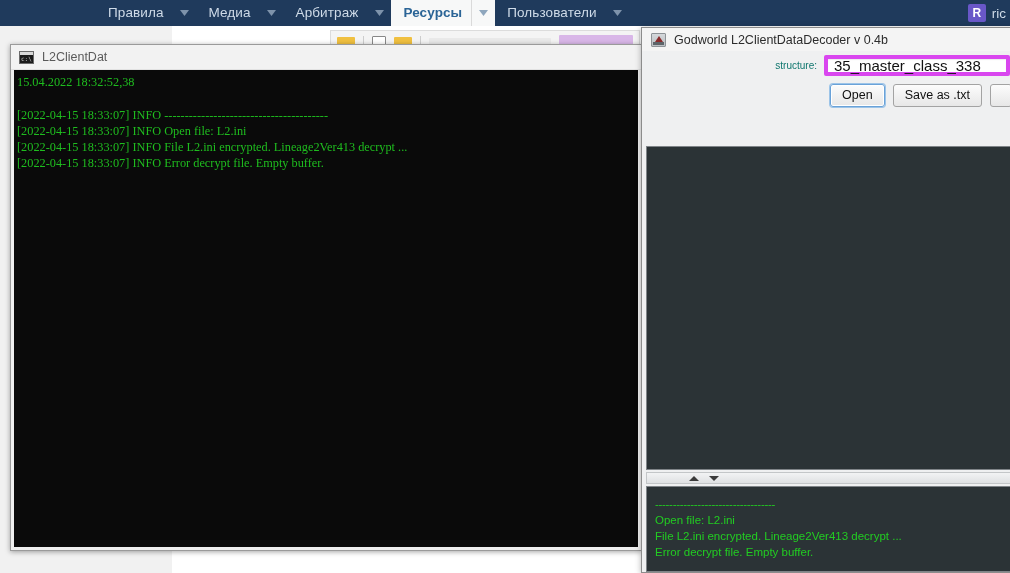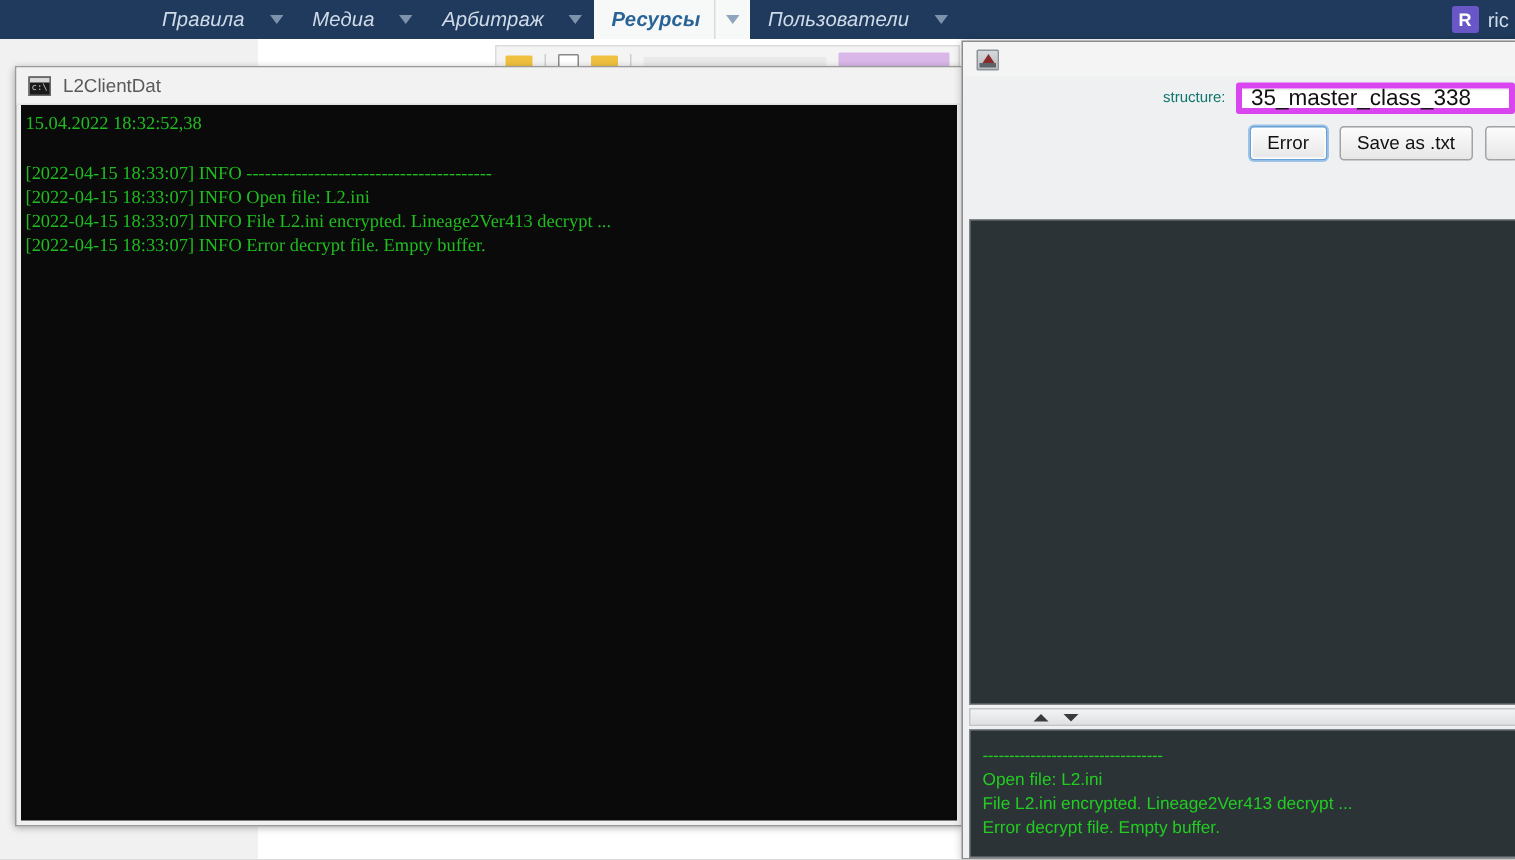--- a/index.html
+++ b/index.html
@@ -37,7 +37,7 @@
     display:flex; align-items:flex-start;
     padding:0 9px 0 12px;
     color:#cfdbe8; font-size:13.5px; line-height:26px;
-    white-space:nowrap; cursor:pointer;font-style:italic;
+    white-space:nowrap; cursor:pointer;
   }
   .nav-item .lbl { letter-spacing:.1px; }
   .nav-caret {

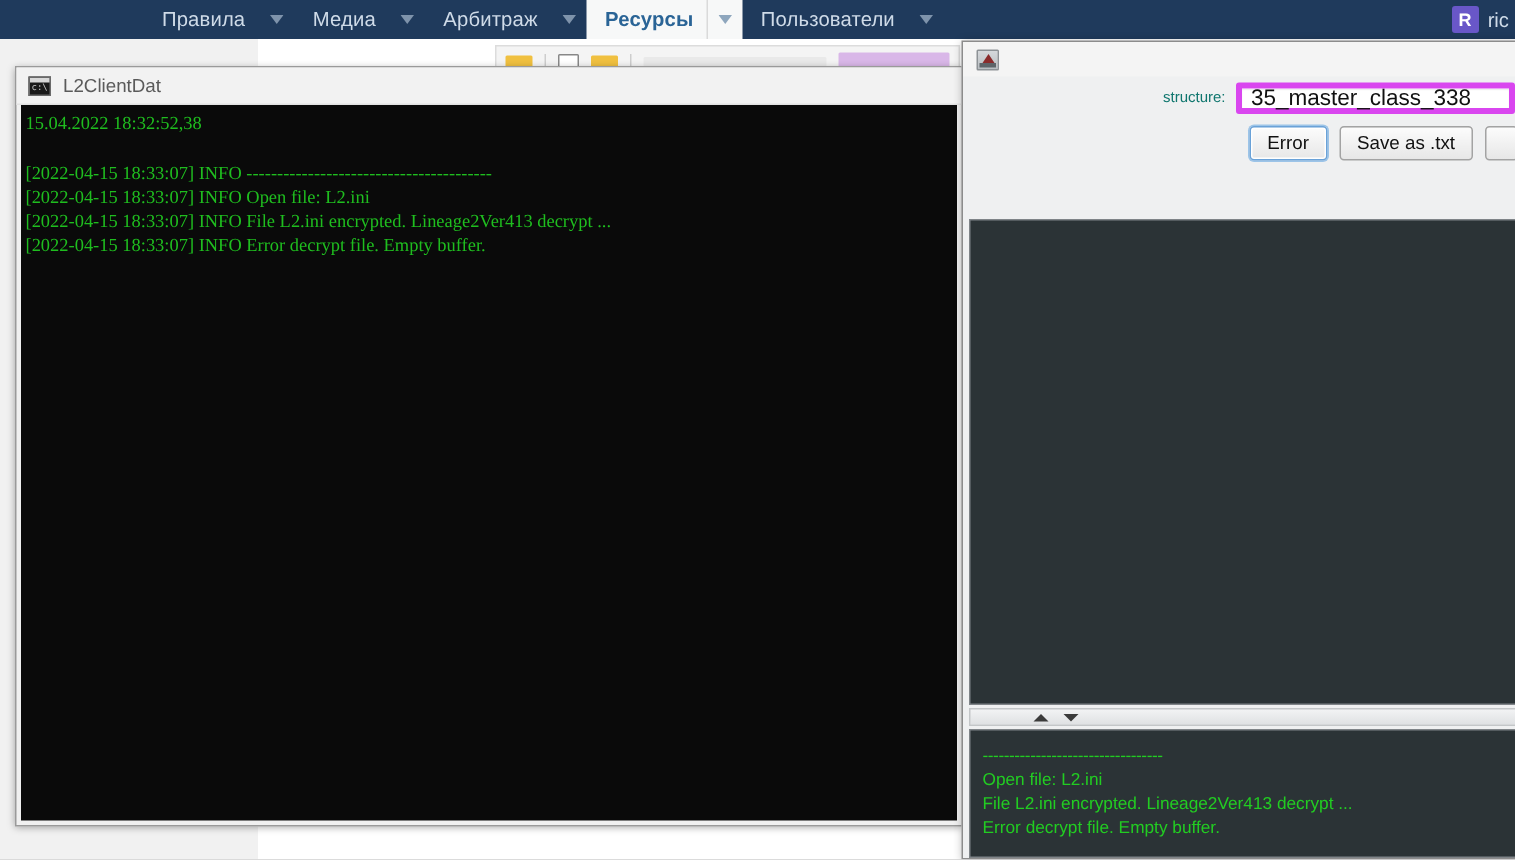--- a/index.html
+++ b/index.html
@@ -321,6 +321,7 @@
   <div class="decoder-win">
     <div class="dec-title">
       <span class="dec-icon"></span>
+      <span class="dec-title-text">Godworld L2ClientDataDecoder v 0.4b</span>
     </div>
 
     <div class="dec-row-structure">

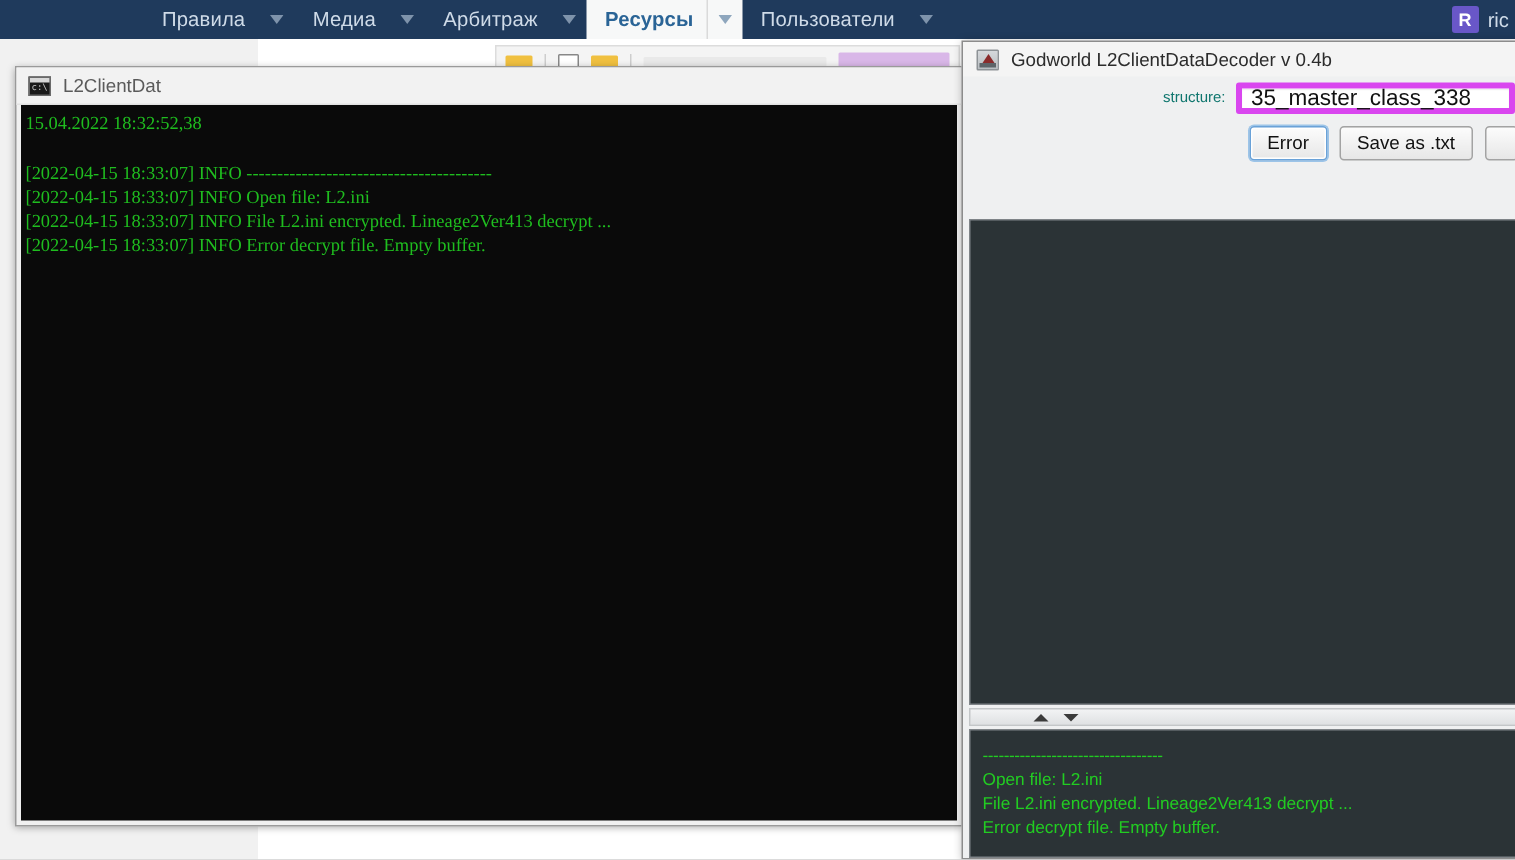--- a/index.html
+++ b/index.html
@@ -330,7 +330,7 @@
     </div>
 
     <div class="dec-row-buttons">
-      <div class="dec-btn focused">Error</div>
+      <div class="dec-btn focused">Open</div>
       <div class="dec-btn">Save as .txt</div>
       <div class="dec-btn clipped"></div>
     </div>

